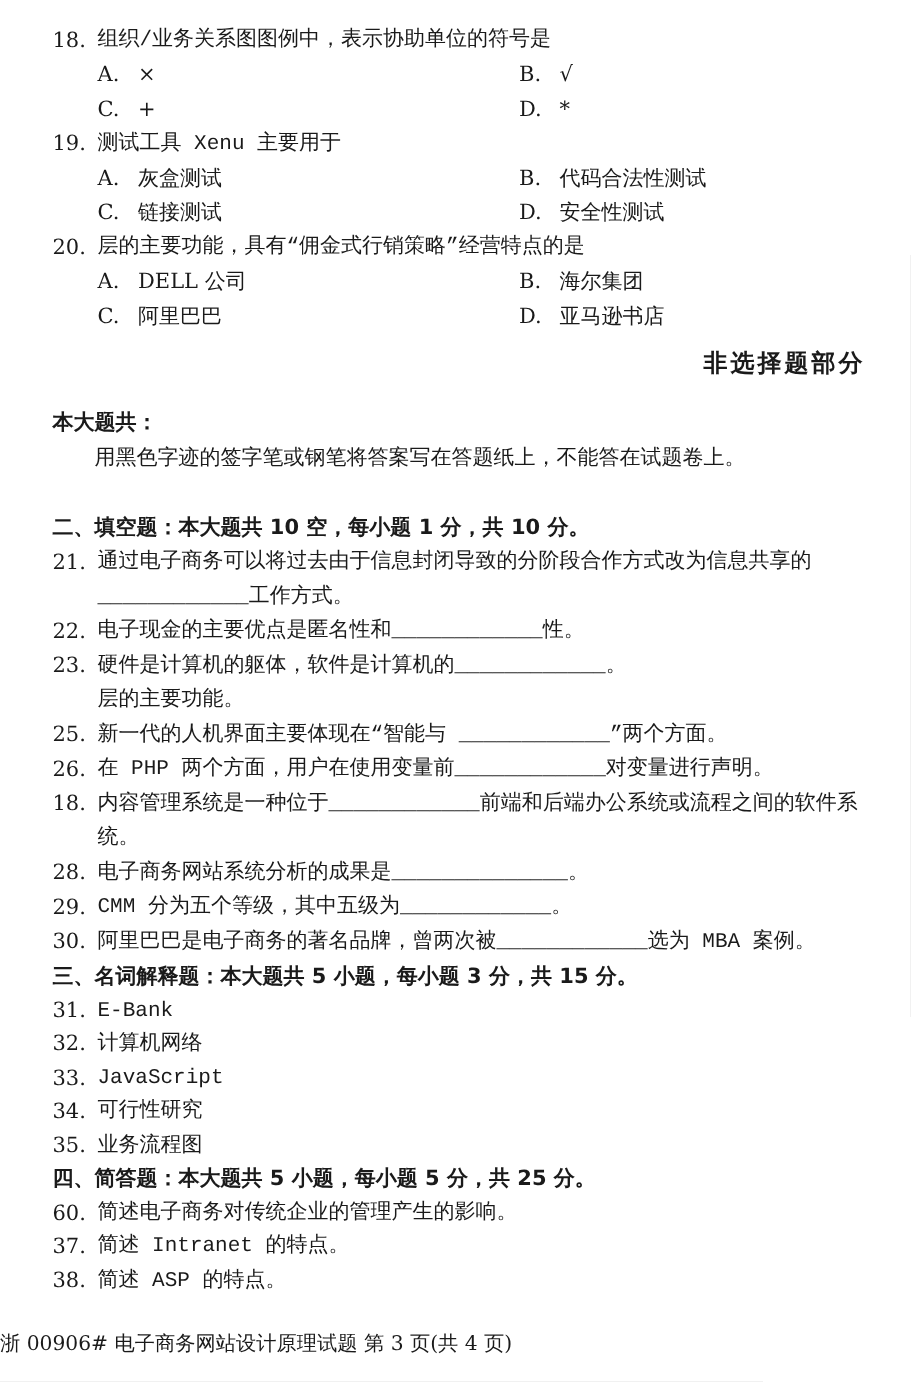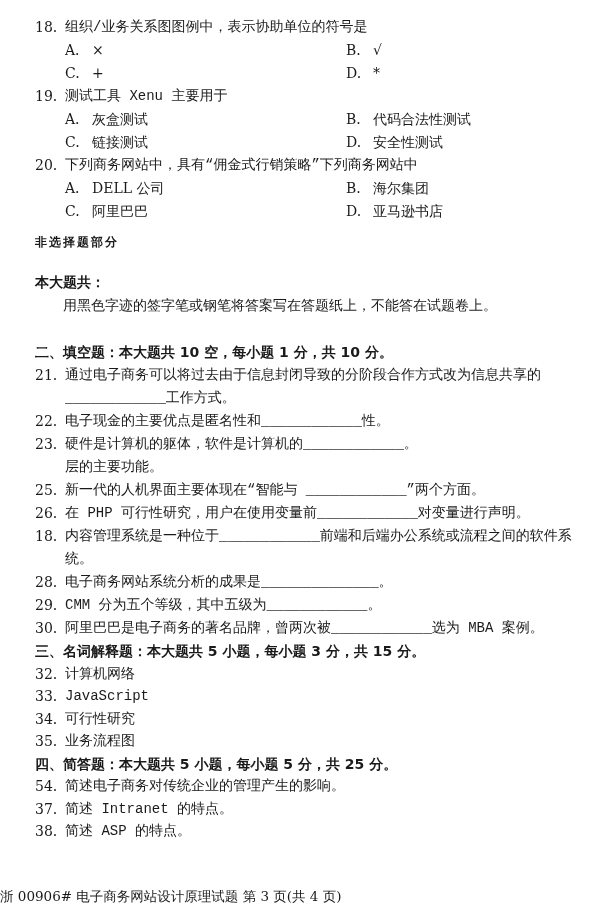--- a/index.html
+++ b/index.html
@@ -115,7 +115,7 @@
 
   <div class="q">
     <span class="num">20.</span>
-    <span class="stem">下列商务网站中，具有“佣金式行销策略”下列商务网站中</span>
+    <span class="stem">层的主要功能，具有“佣金式行销策略”经营特点的是</span>
   </div>
   <div class="opts">
     <span class="opt first">

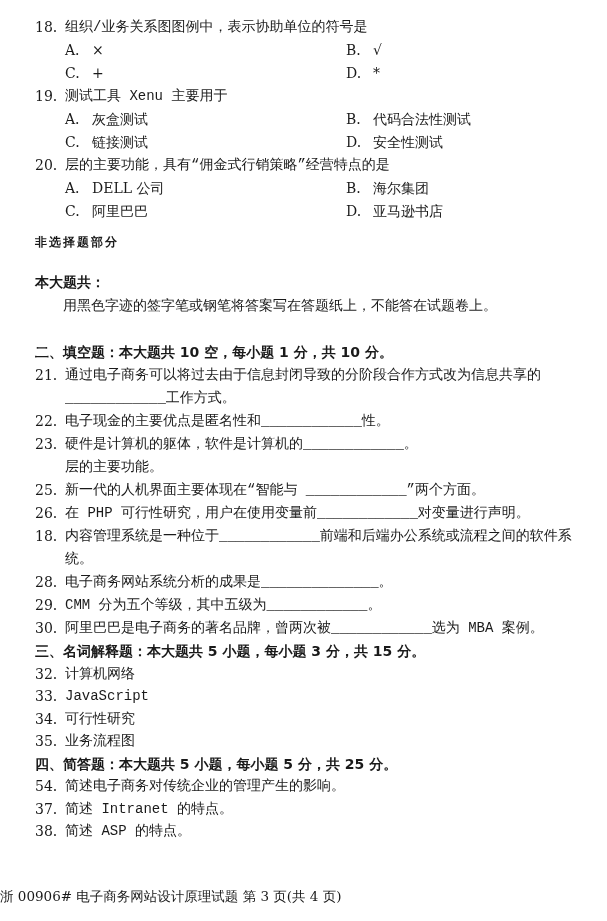--- a/index.html
+++ b/index.html
@@ -25,10 +25,10 @@
   .opt .otext{white-space:nowrap;}
   .part-title{
     margin-top:6px;
-    text-align:left;
+    text-align:right;
     font-family:"DejaVu Sans","Liberation Sans",sans-serif;
     font-weight:700;
-    font-size:12px;
+    font-size:16px;
     line-height:26px;
     letter-spacing:2px;
   }

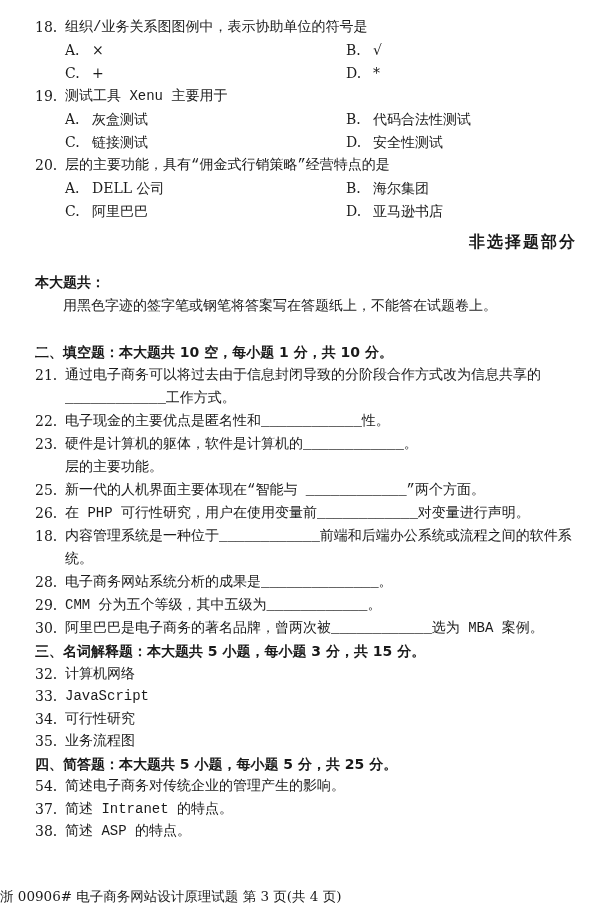--- a/index.html
+++ b/index.html
@@ -178,7 +178,7 @@
 
   <div class="q">
     <span class="num">26.</span>
-    <span class="stem">在 PHP 可行性研究，用户在使用变量前____________对变量进行声明。</span>
+    <span class="stem">在 PHP 两个方面，用户在使用变量前____________对变量进行声明。</span>
   </div>
 
   <div class="q">

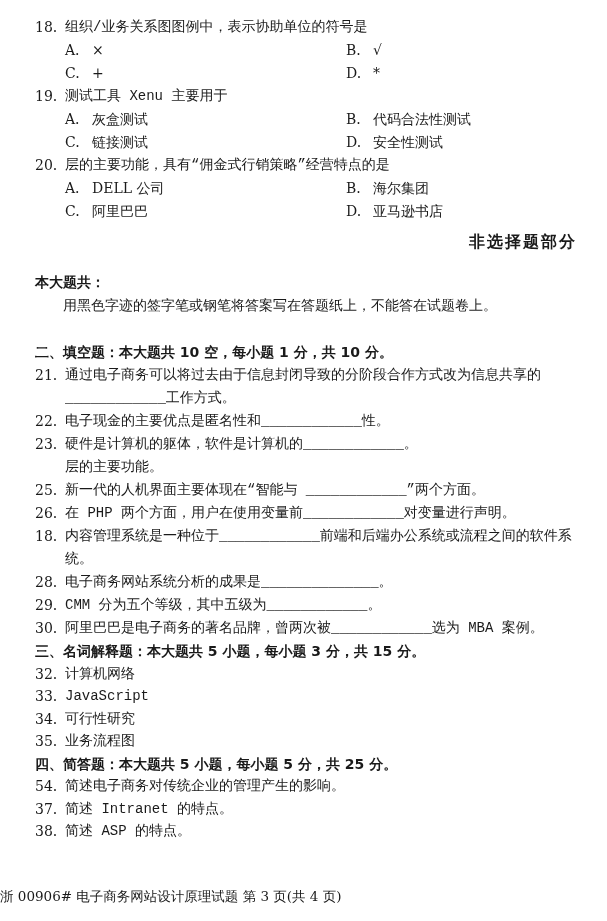--- a/index.html
+++ b/index.html
@@ -209,6 +209,10 @@
     <div class="sec-heading">三、名词解释题：本大题共 5 小题，每小题 3 分，共 15 分。</div>
 
     <div class="q">
+      <span class="num">31.</span>
+      <span class="stem">E-Bank</span>
+    </div>
+    <div class="q">
       <span class="num">32.</span>
       <span class="stem">计算机网络</span>
     </div>

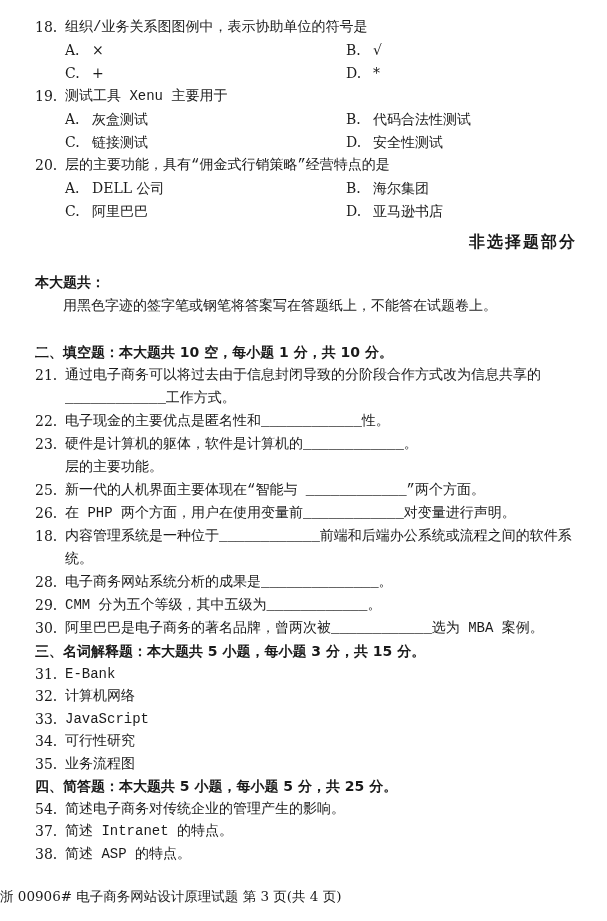--- a/index.html
+++ b/index.html
@@ -232,7 +232,7 @@
     <div class="sec-heading">四、简答题：本大题共 5 小题，每小题 5 分，共 25 分。</div>
 
     <div class="q">
-      <span class="num">54.</span>
+      <span class="num">60.</span>
       <span class="stem">简述电子商务对传统企业的管理产生的影响。</span>
     </div>
     <div class="q">

